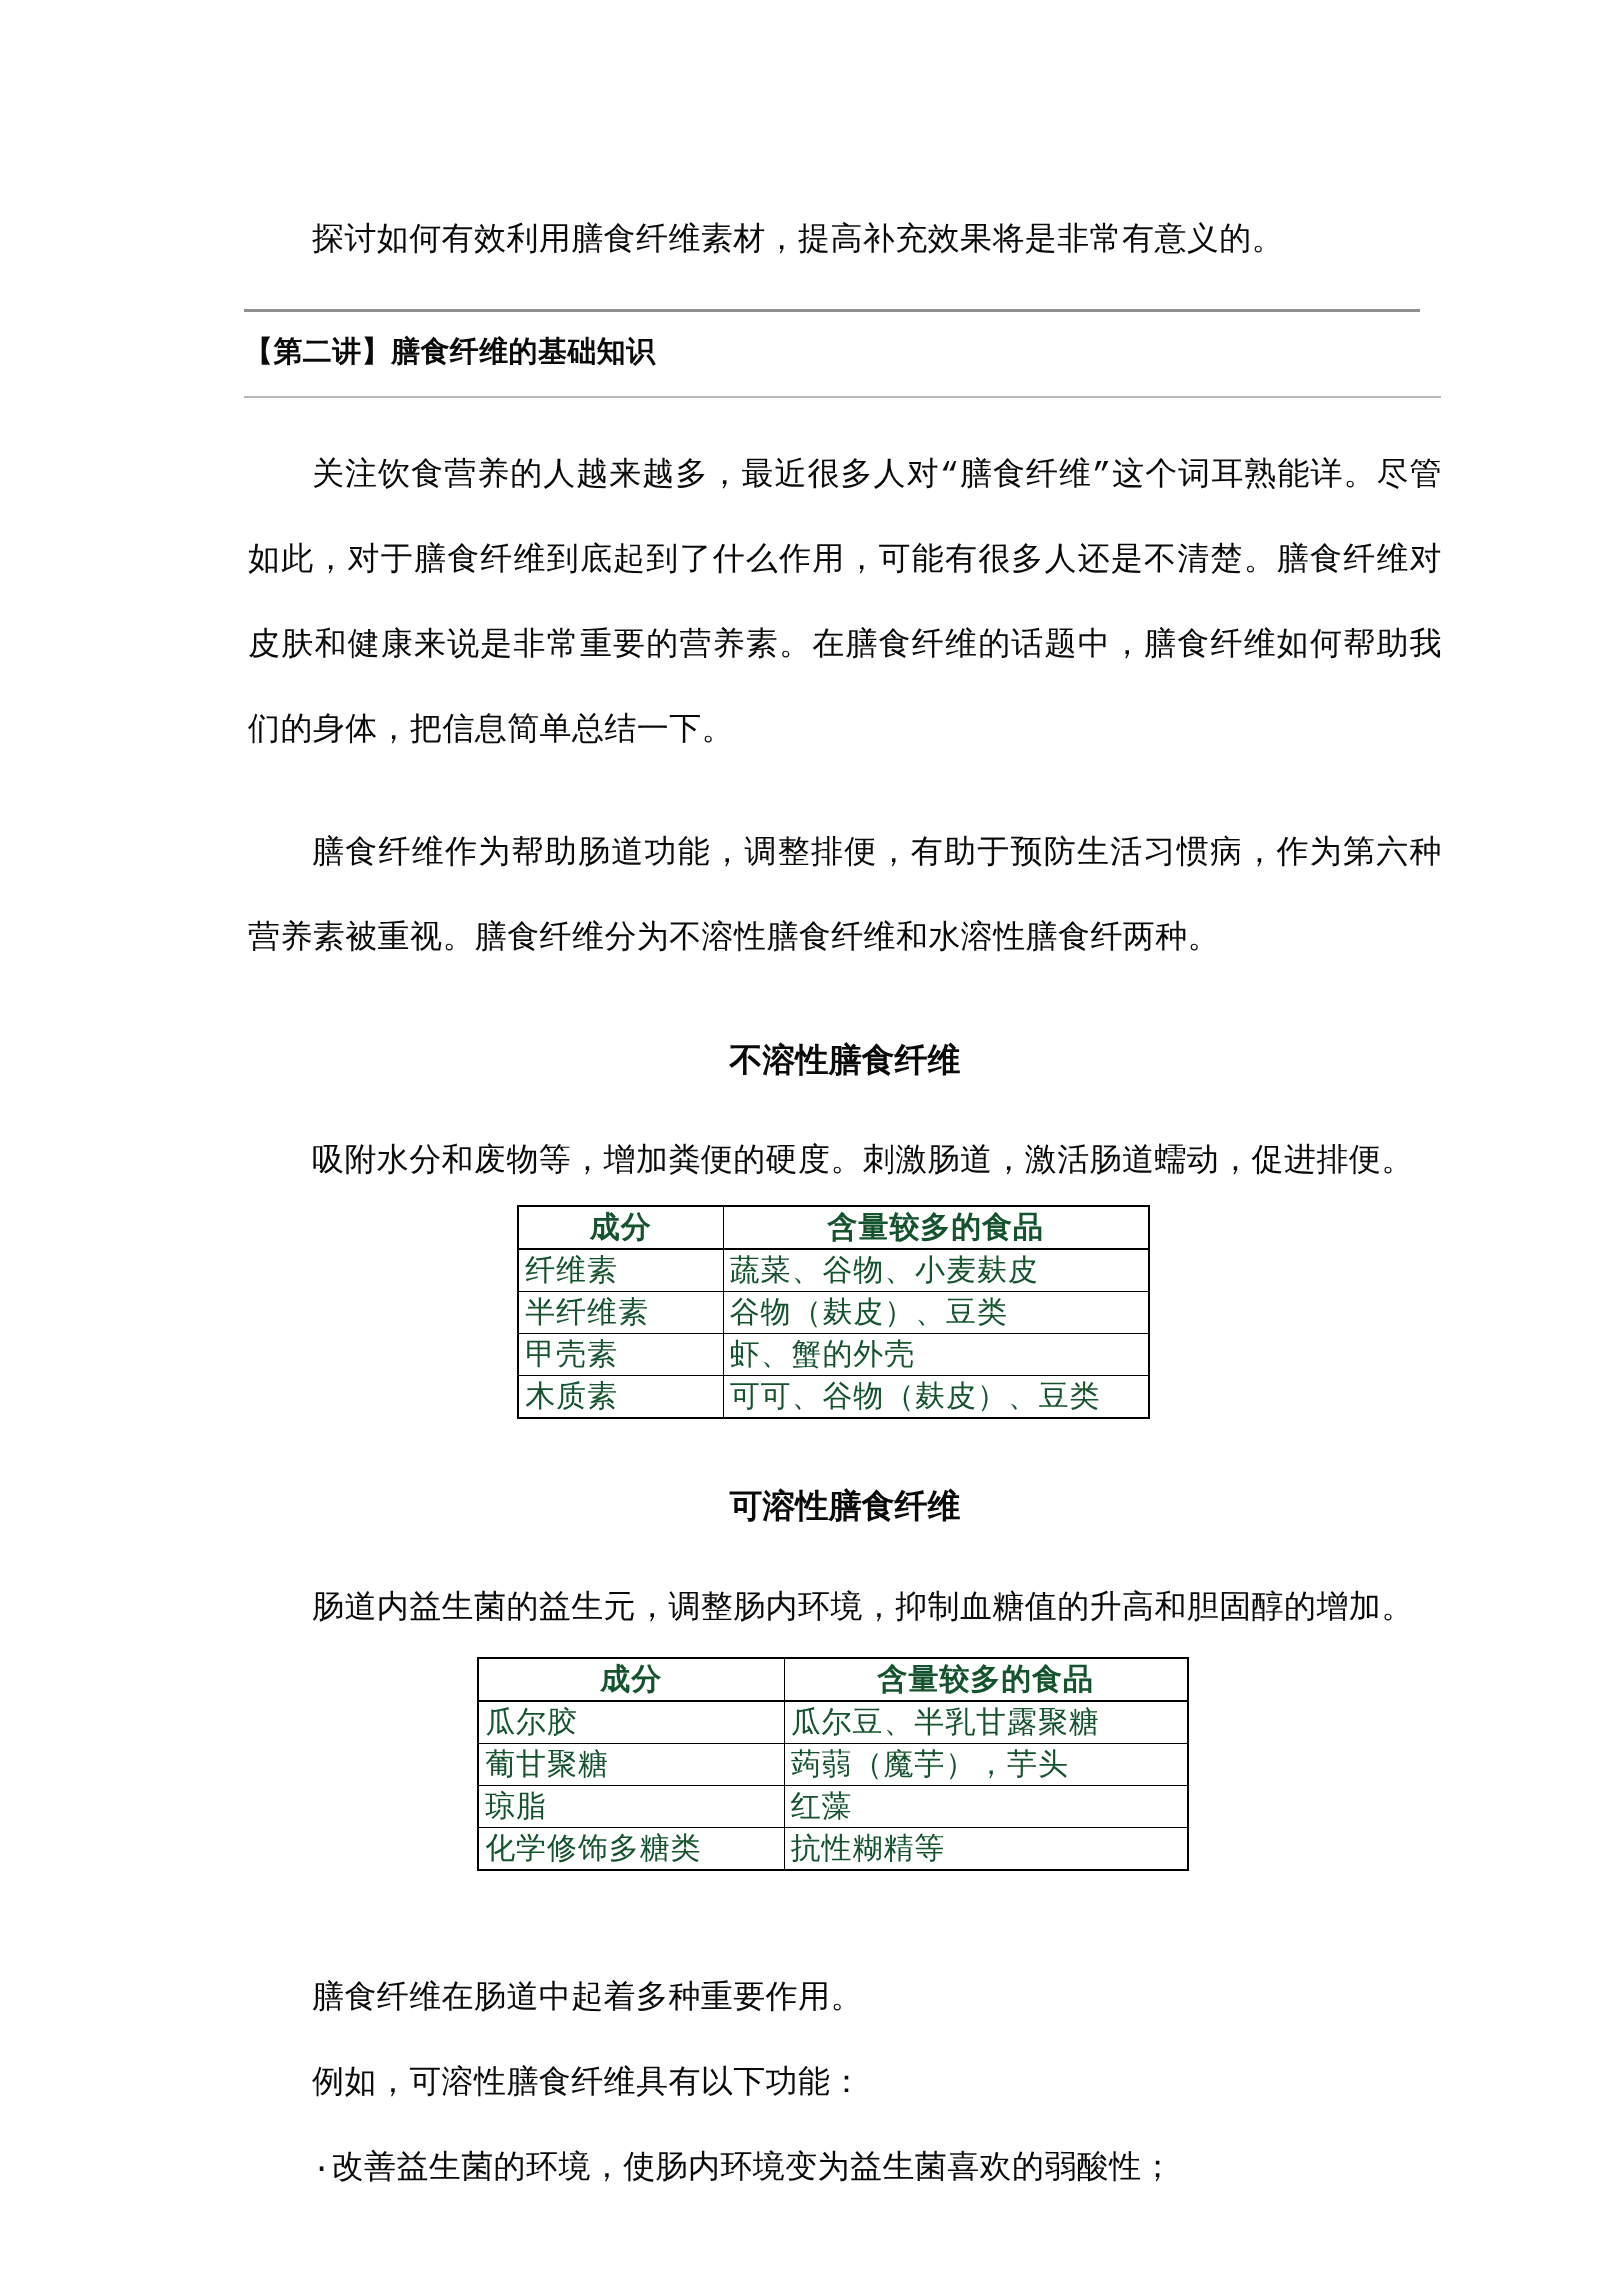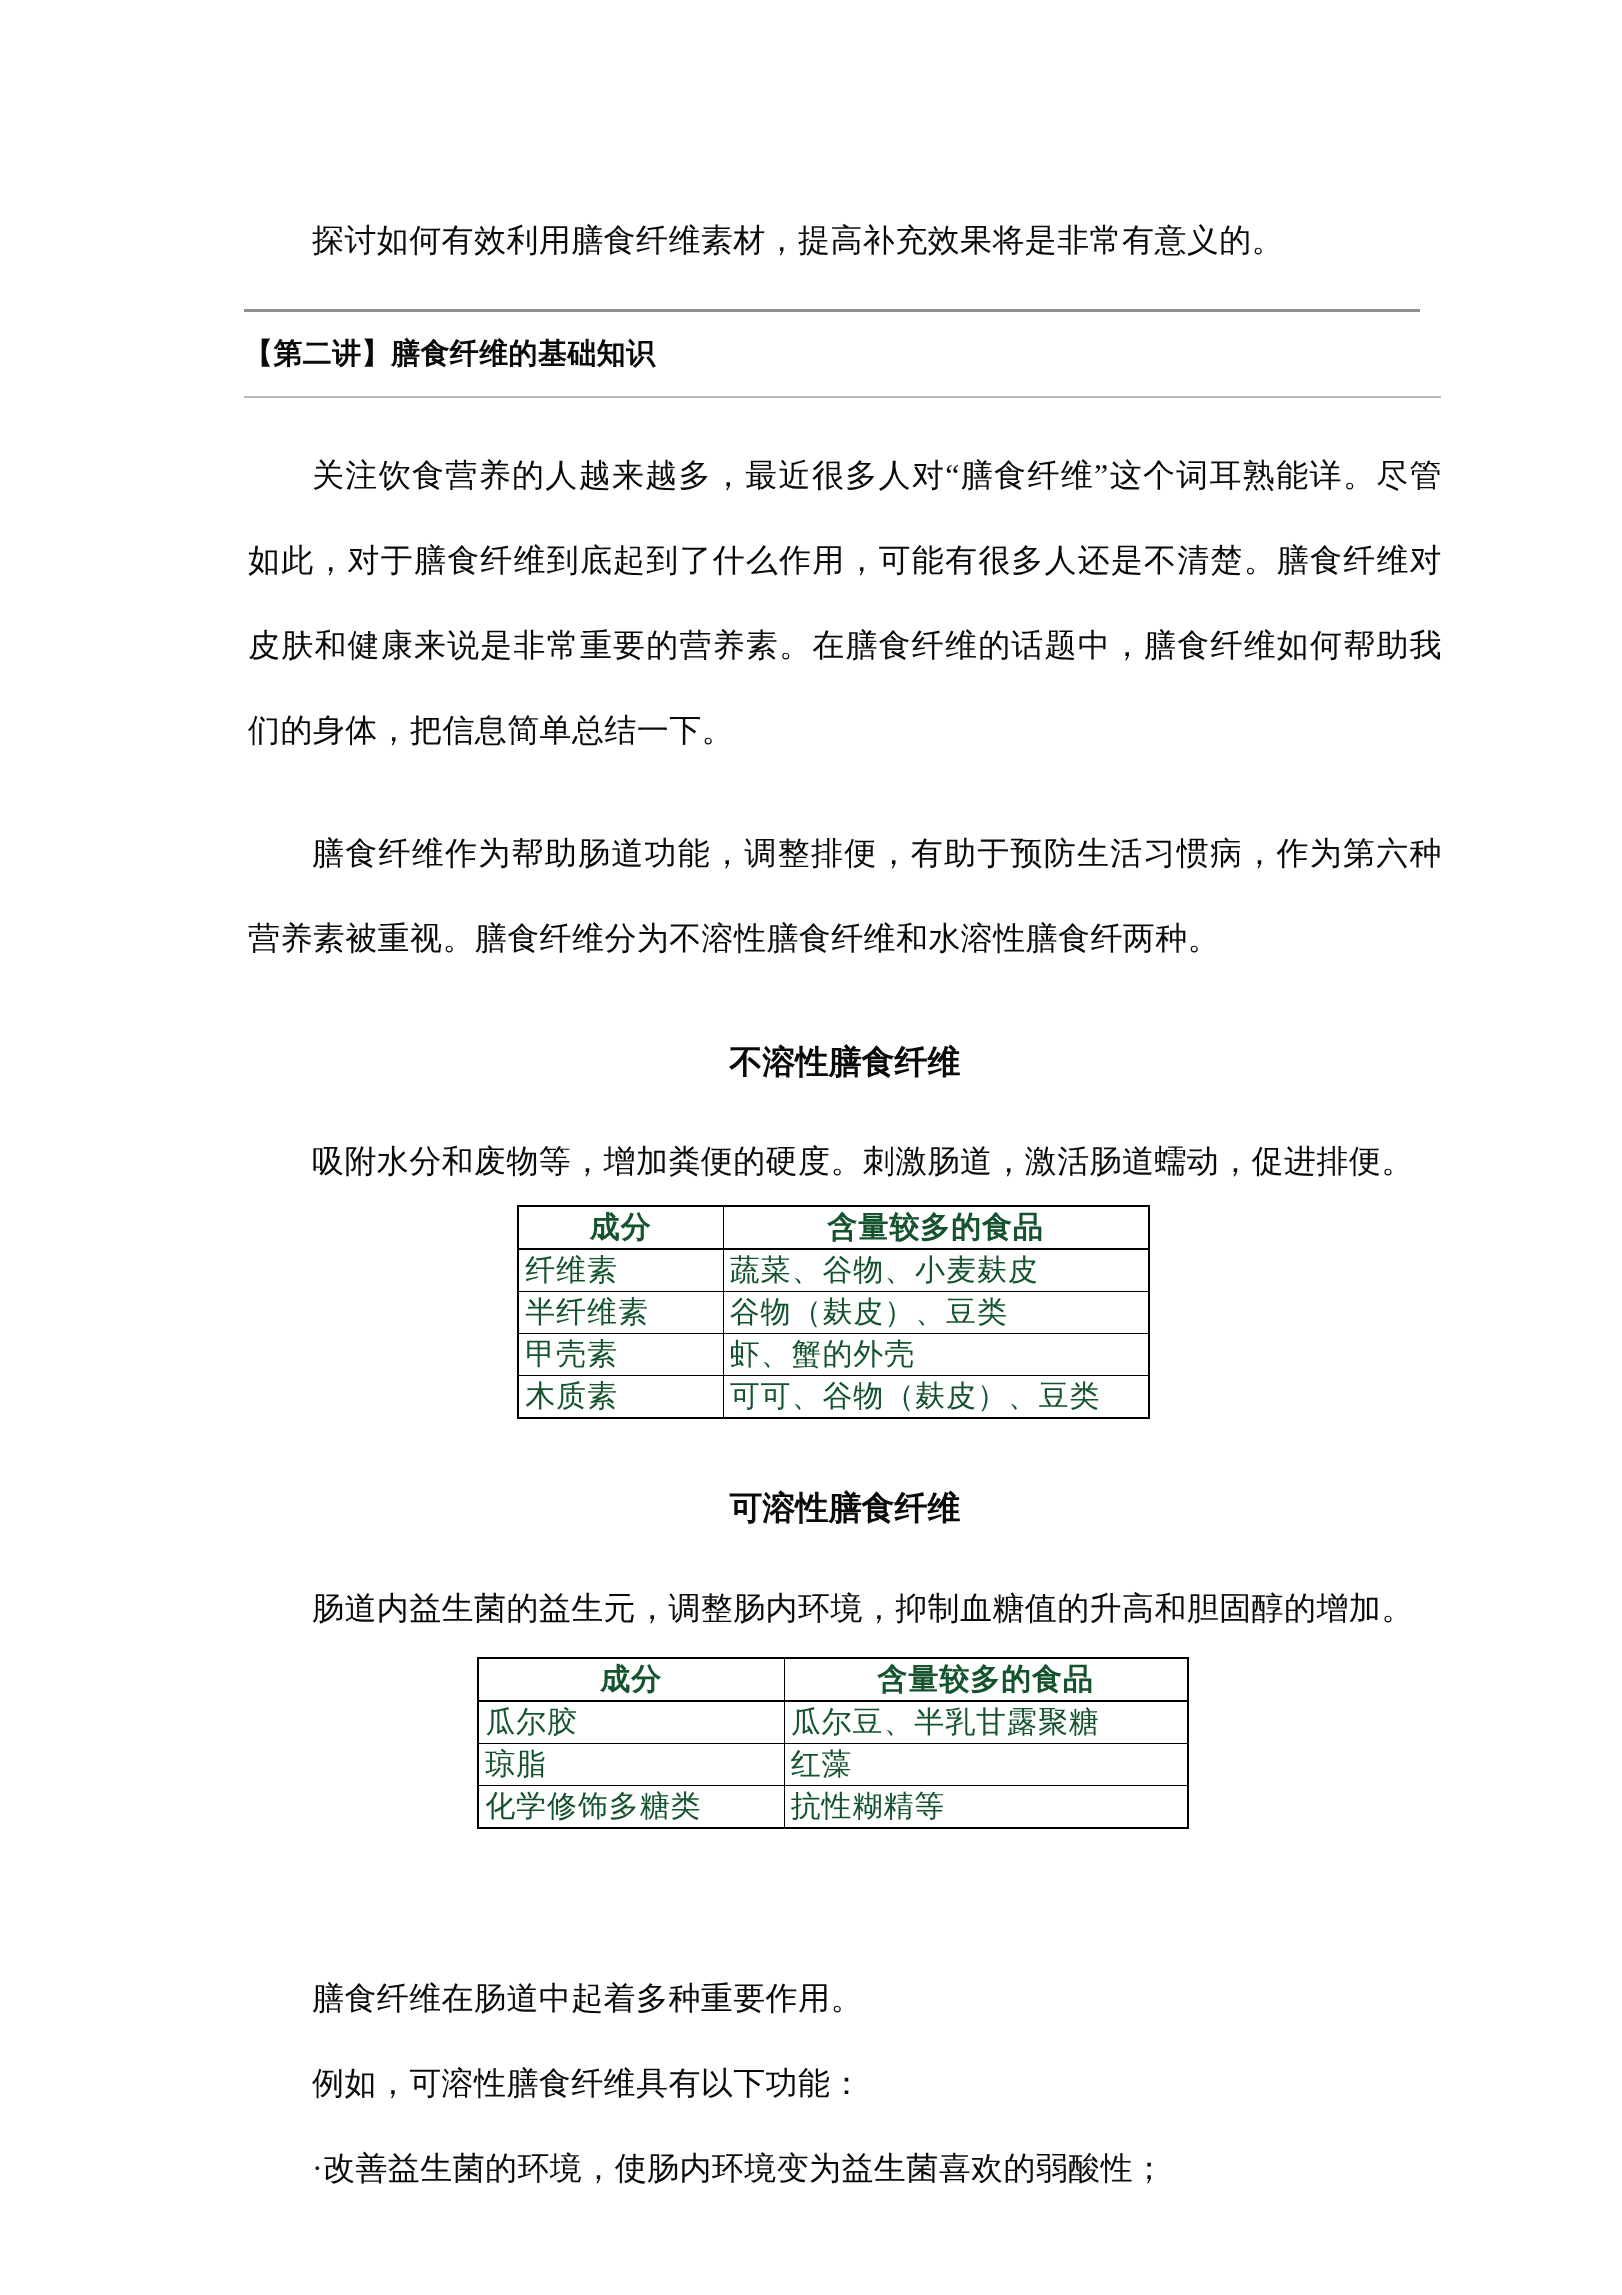--- a/index.html
+++ b/index.html
@@ -12,7 +12,7 @@
     width: 1587px;
     height: 2295px;
     background: #ffffff;
-    font-family: Liberation Serif, serif;
+    font-family: Liberation Mono, monospace;
     color: #0a0a0a;
     overflow: hidden;
   }

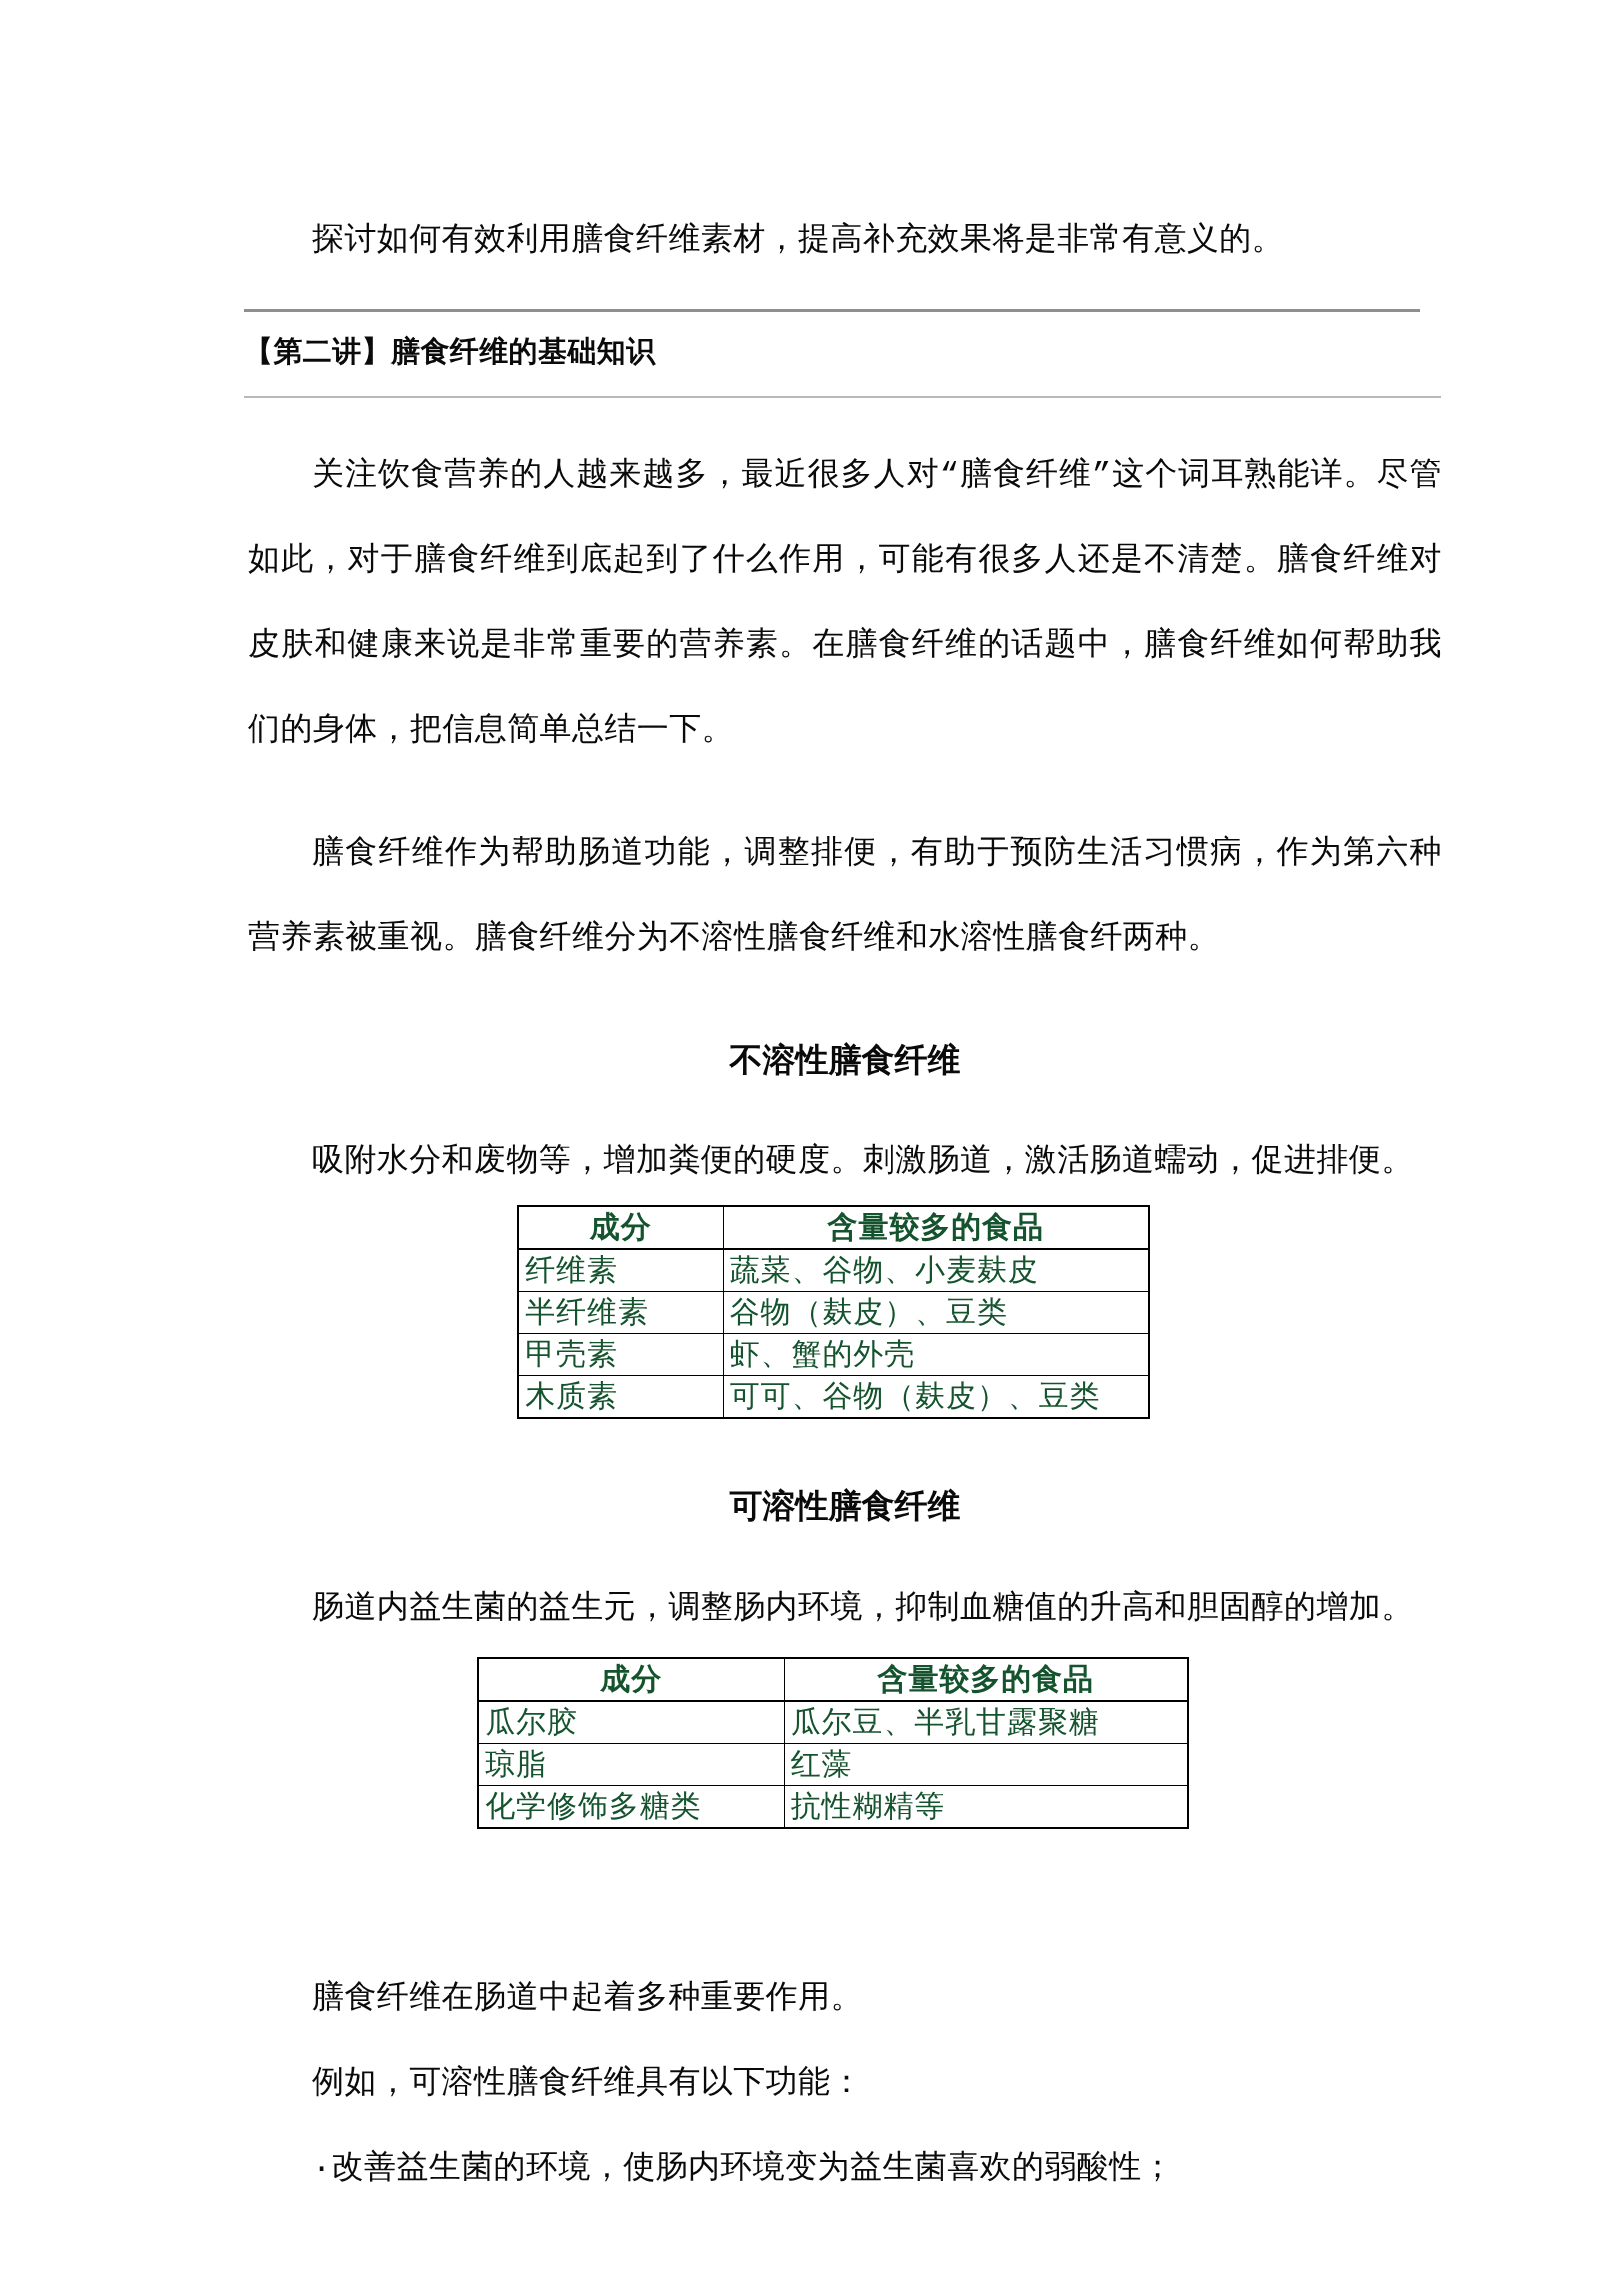--- a/index.html
+++ b/index.html
@@ -166,6 +166,10 @@
       <td>瓜尔豆、半乳甘露聚糖</td>
     </tr>
     <tr>
+      <td>葡甘聚糖</td>
+      <td>蒟蒻（魔芋），芋头</td>
+    </tr>
+    <tr>
       <td>琼脂</td>
       <td>红藻</td>
     </tr>

